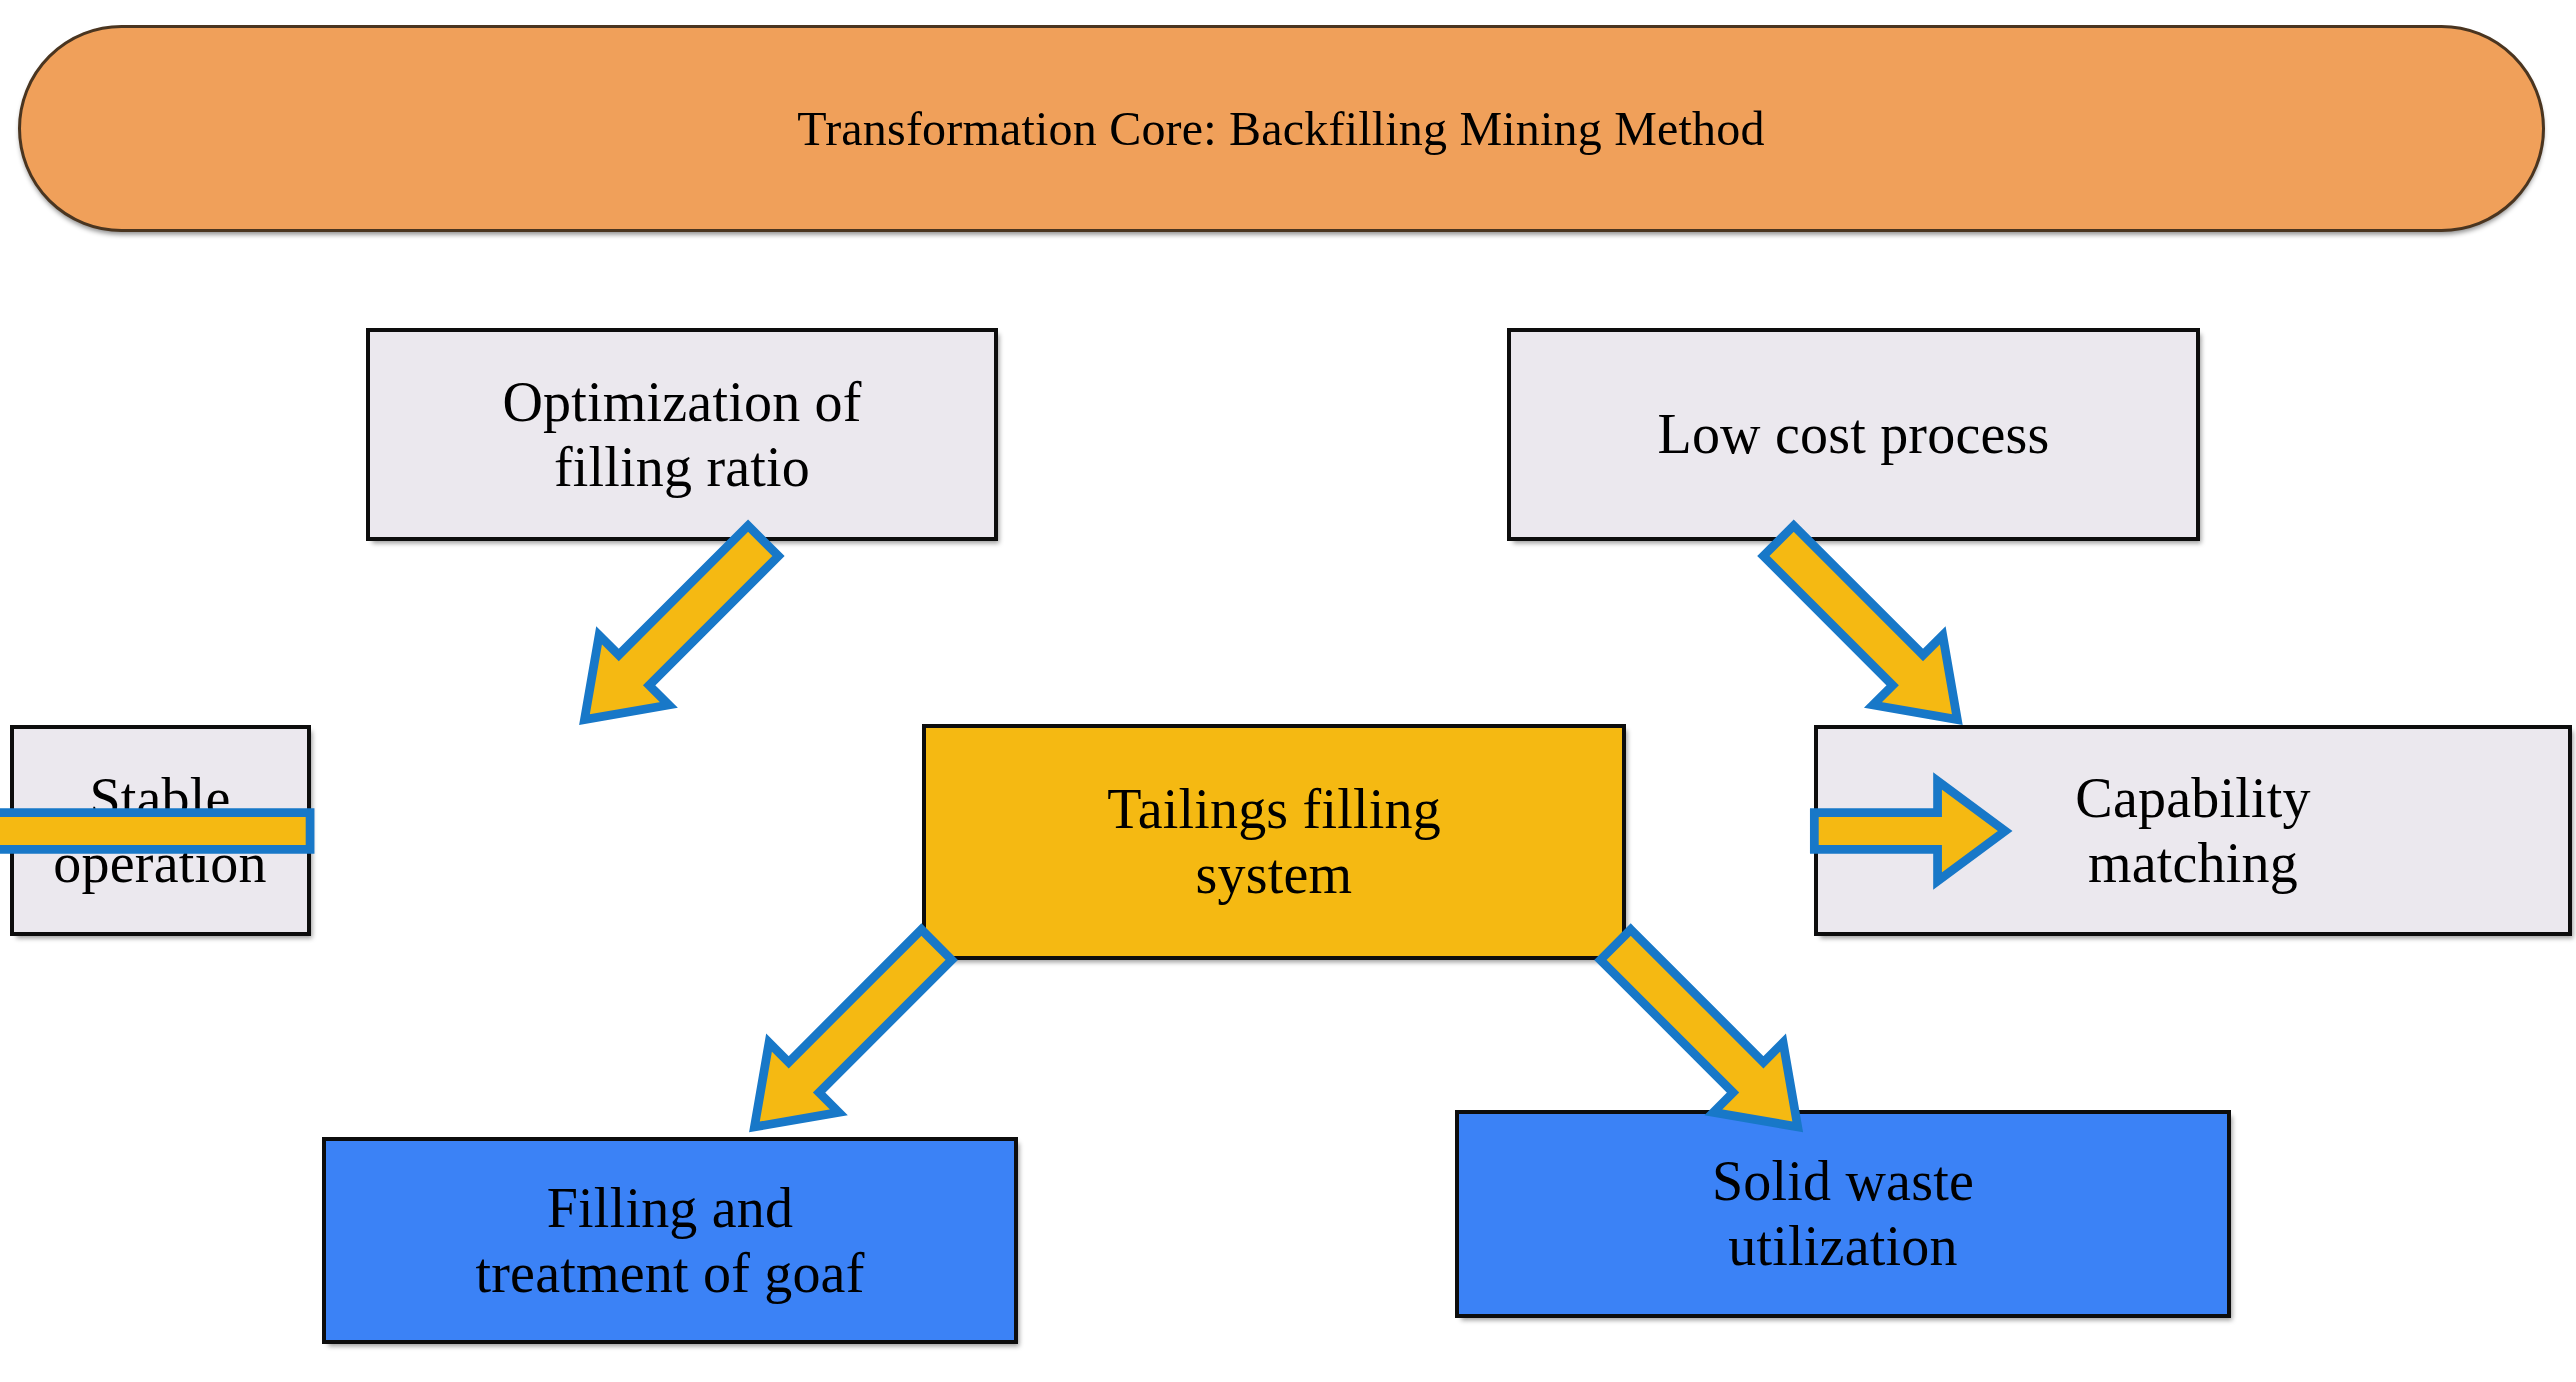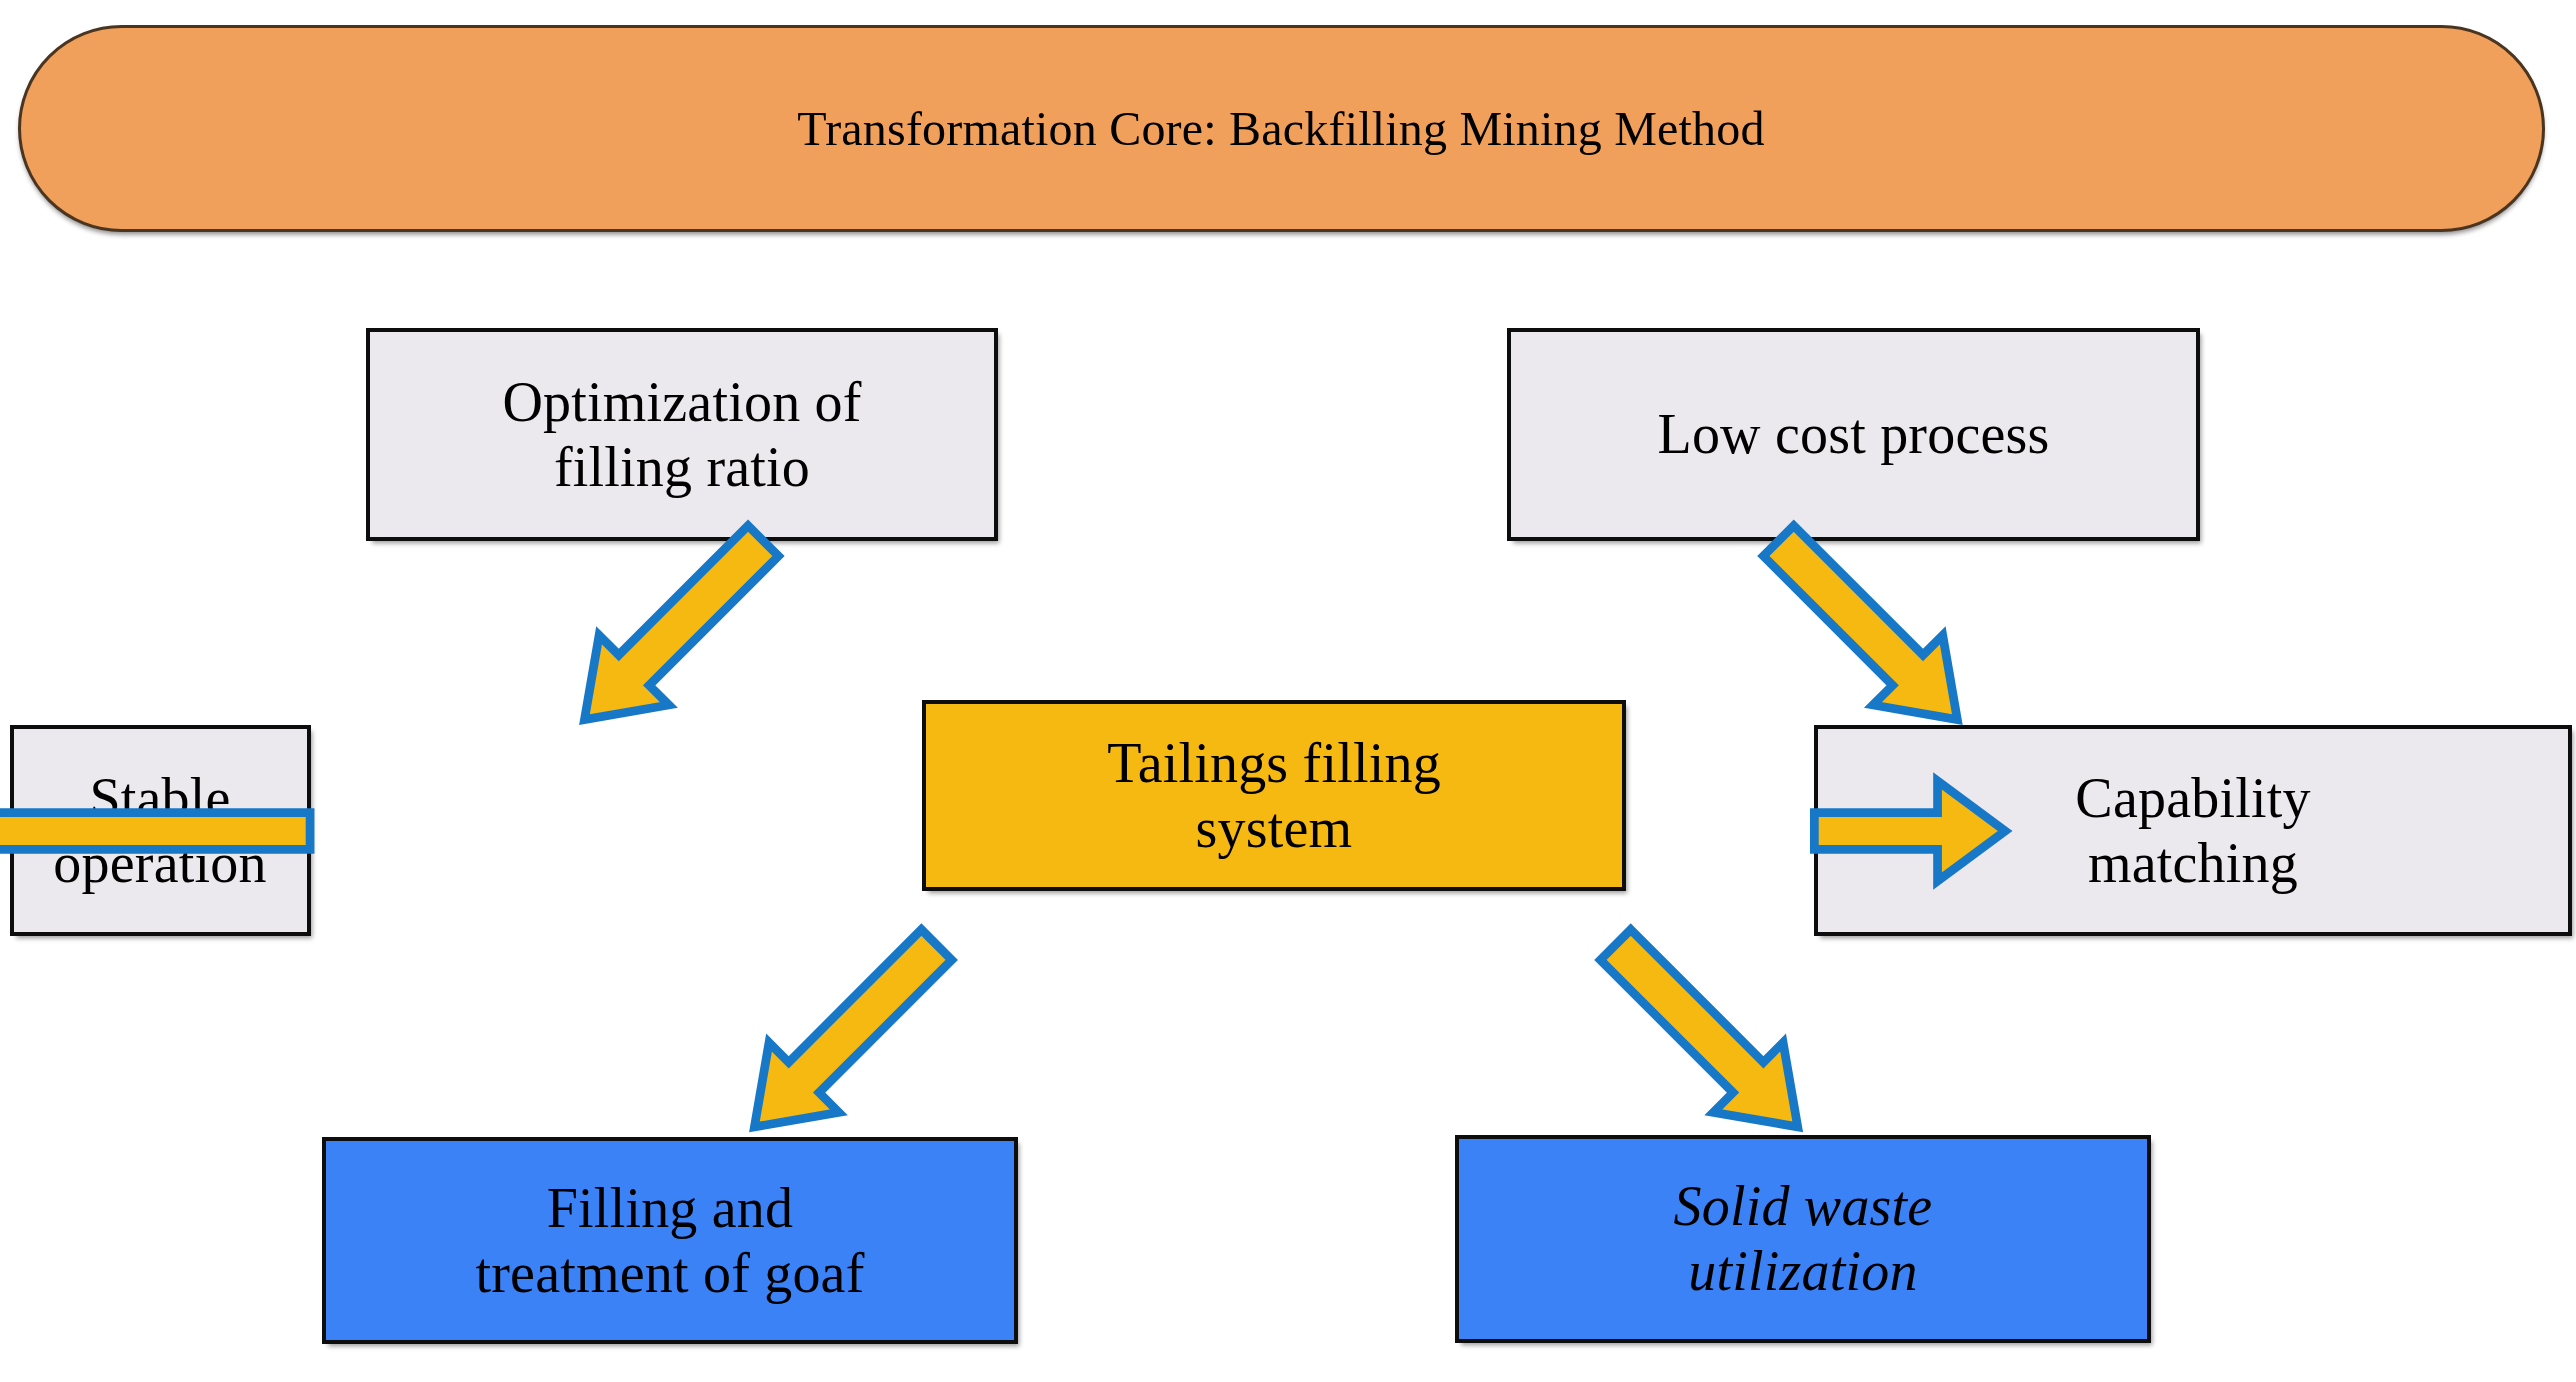--- a/index.html
+++ b/index.html
@@ -86,7 +86,7 @@
     <span class="node-label">Stable operation</span>
   </div>
 
-  <div class="node box center" style="left:922px; top:700px; width:704px; height:191px;justify-content:center;">
+  <div class="node box center" style="left:922px; top:724px; width:704px; height:236px;justify-content:center;">
     <span class="node-label">Tailings filling
 system</span>
   </div>

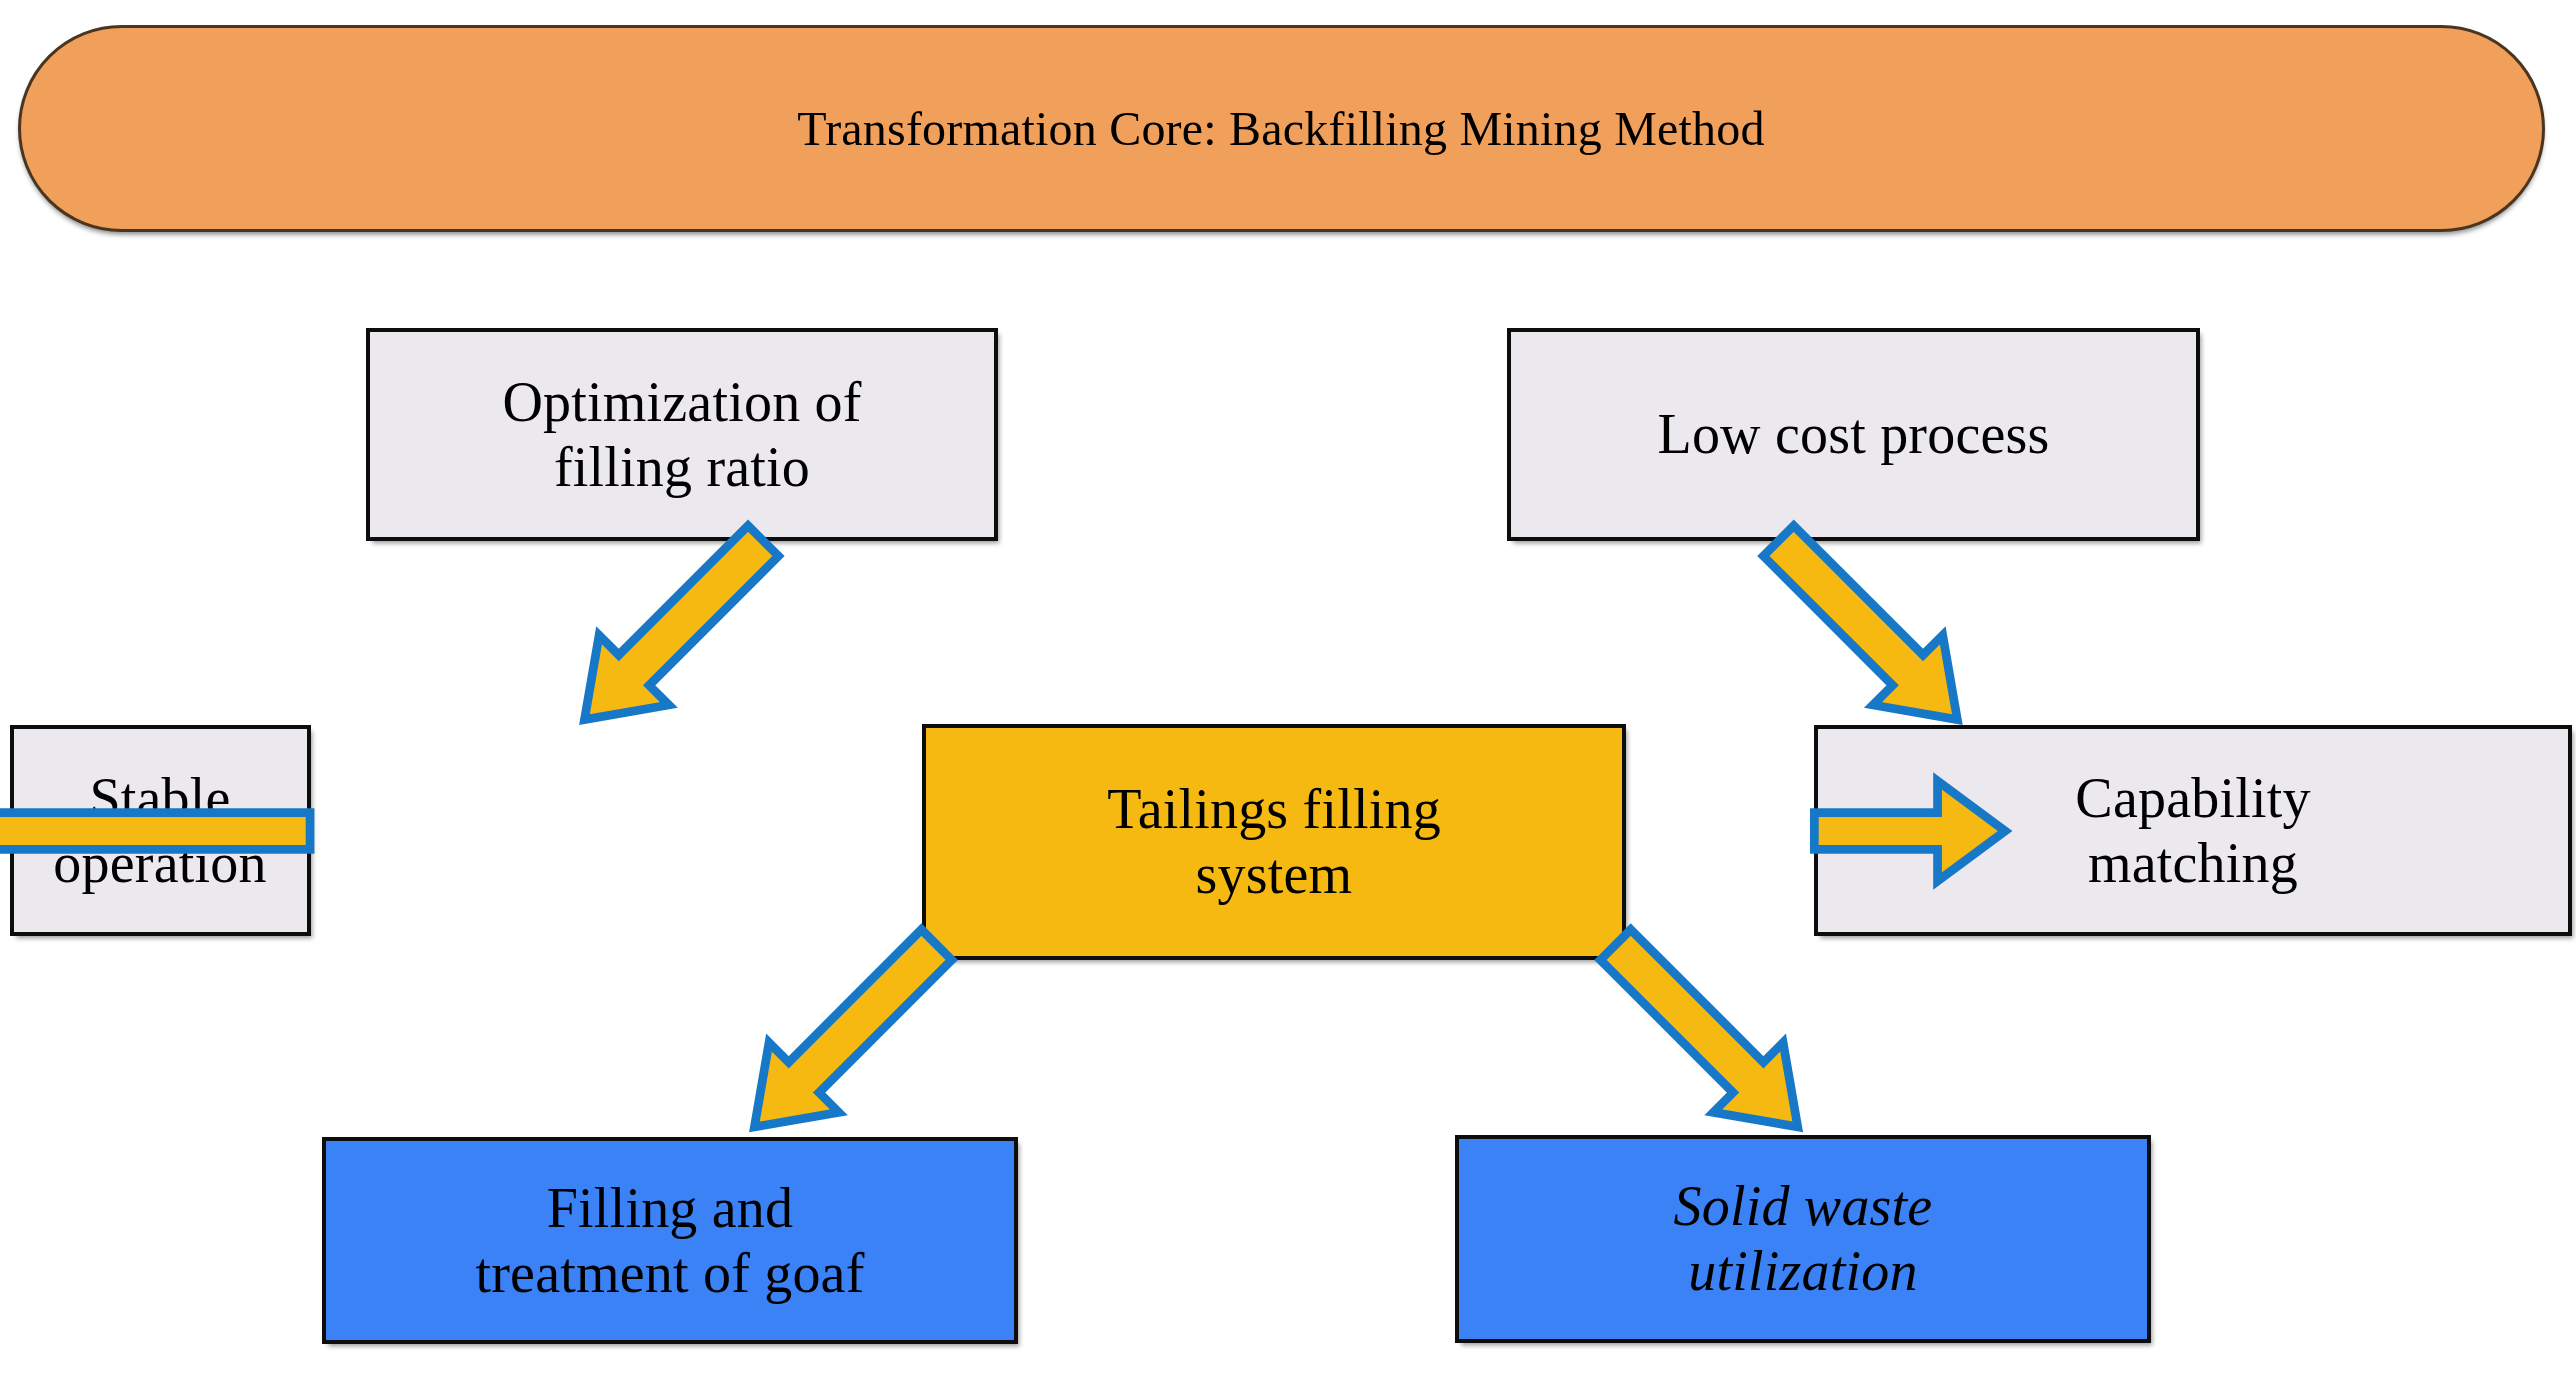--- a/index.html
+++ b/index.html
@@ -101,7 +101,7 @@
 treatment of goaf</span>
   </div>
 
-  <div class="node box outcome" style="left:1455px; top:1135px; width:696px; height:208px;font-style:italic;">
+  <div class="node box outcome" style="left:1455px; top:1110px; width:776px; height:208px;">
     <span class="node-label">Solid waste
 utilization</span>
   </div>

